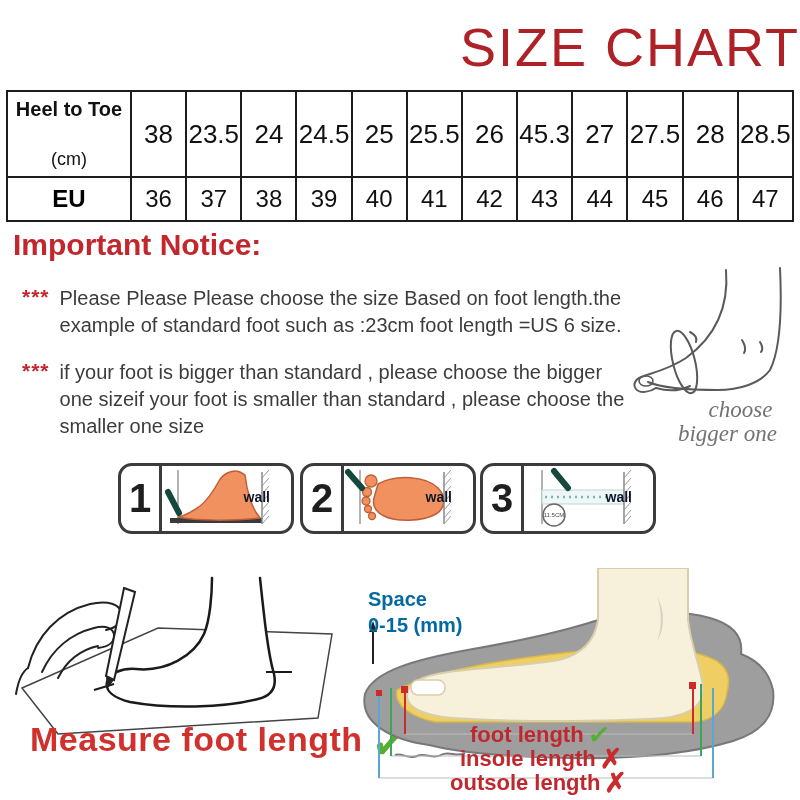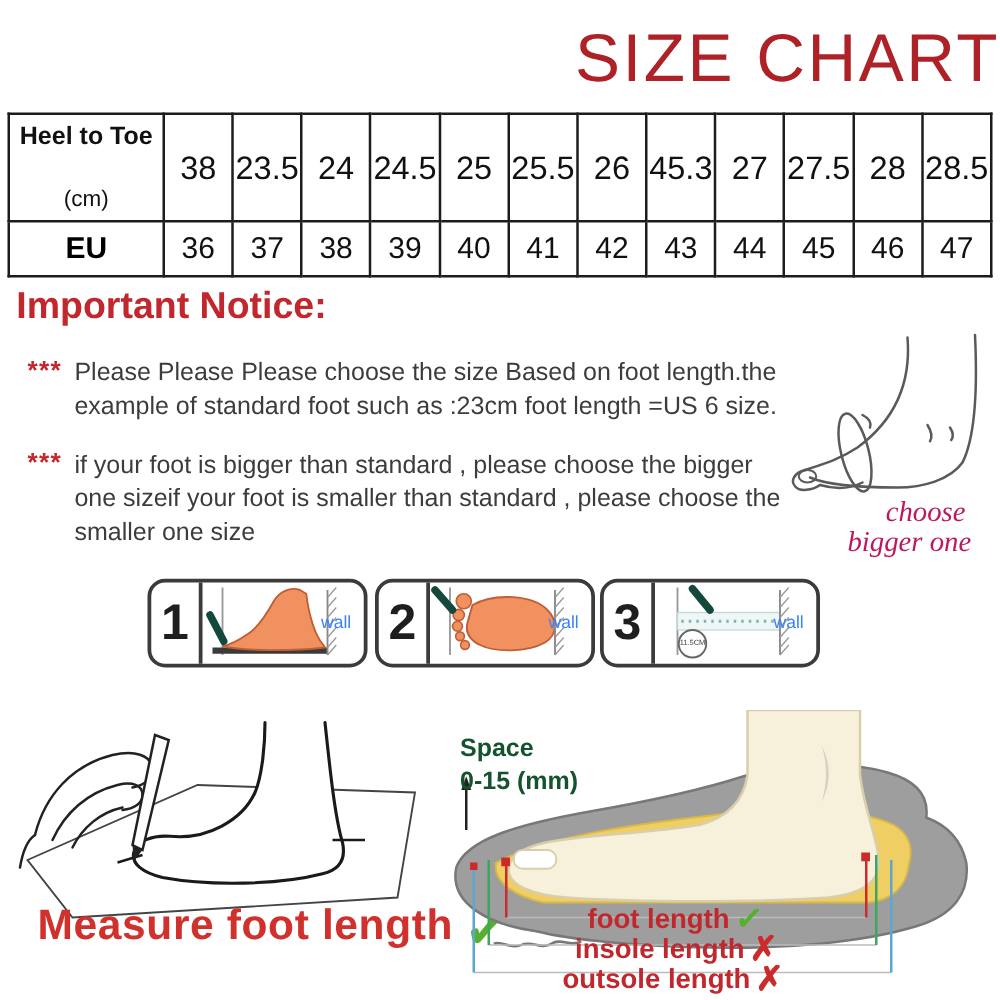--- a/index.html
+++ b/index.html
@@ -42,7 +42,7 @@
   #foot-sketch-caption {
     position:absolute; left:655px; top:398px; width:145px;
     font-family:"Liberation Serif", serif; font-style:italic;
-    font-size:23px; color:#be185d; line-height:1.05;
+    font-size:23px; color:#737373; line-height:1.05;
   }
   #foot-sketch-caption .c1 { text-align:center; padding-left:26px; }
   #foot-sketch-caption .c2 { text-align:center; }

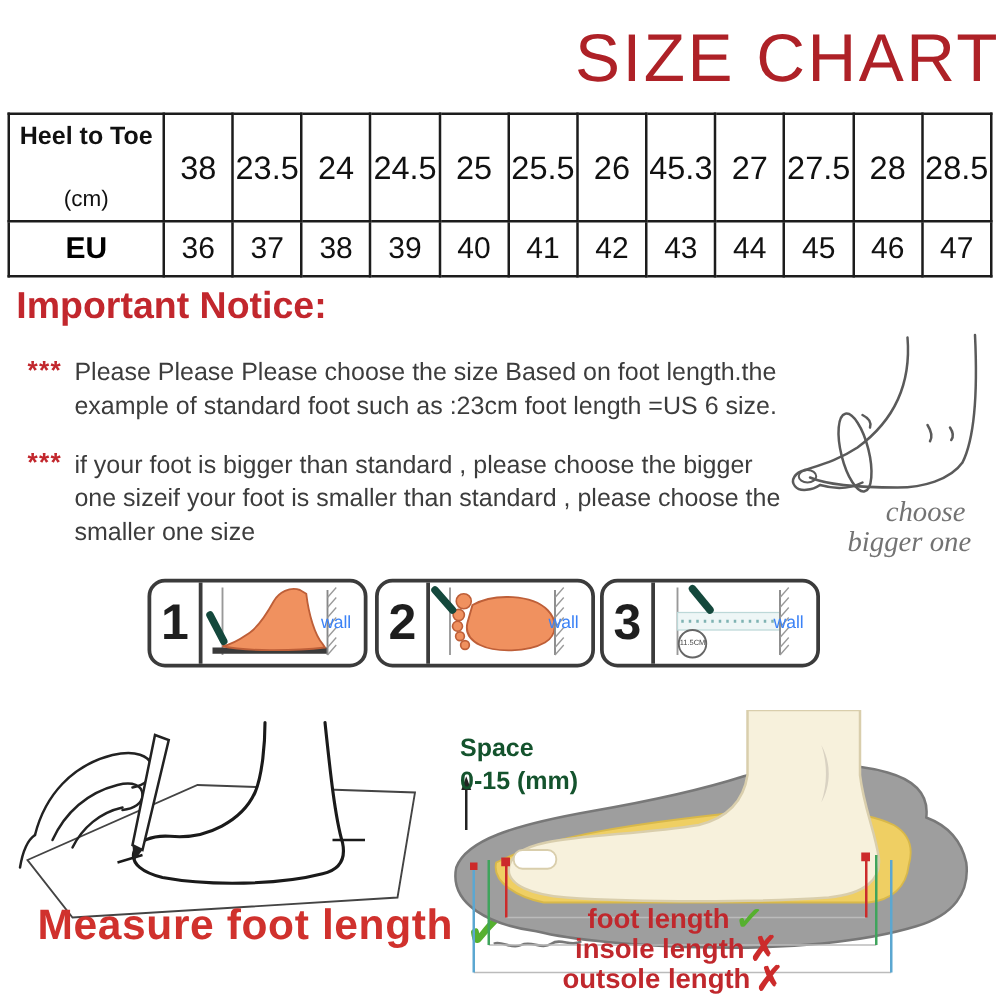--- a/index.html
+++ b/index.html
@@ -59,7 +59,7 @@
     border-right:3px solid #3b3b3b;
   }
   .step-art { position:absolute; left:41px; top:0; width:129px; height:65px; }
-  .wall-label { position:absolute; right:10px; top:23px; font-size:14px; font-weight:normal; color:#3b82f6; }
+  .wall-label { position:absolute; right:21px; top:23px; font-size:14px; font-weight:bold; color:#0f172a; }
   .circle-label {
     position:absolute; left:71px; top:512px; transform:translate(-50%,-50%);
     font-size:6px; color:#444; white-space:nowrap;

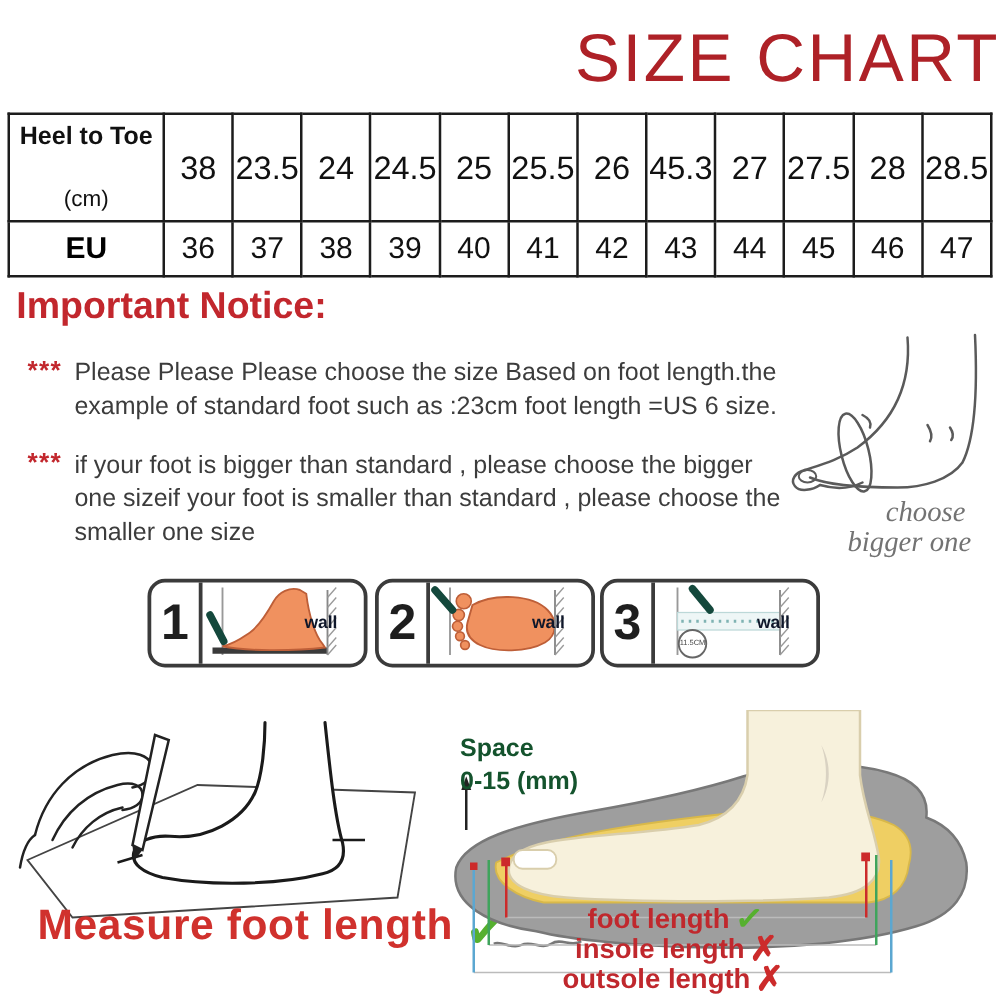--- a/index.html
+++ b/index.html
@@ -78,7 +78,7 @@
   #shoe-art { position:absolute; left:345px; top:568px; }
   #space-label {
     position:absolute; left:368px; top:586px;
-    font-size:20px; font-weight:bold; color:#14532d; line-height:1.3;
+    font-size:20px; font-weight:bold; color:#0369a1; line-height:1.3;
   }
   .dim-label {
     position:absolute; font-size:22px; font-weight:800; color:#C0282D; white-space:nowrap;

